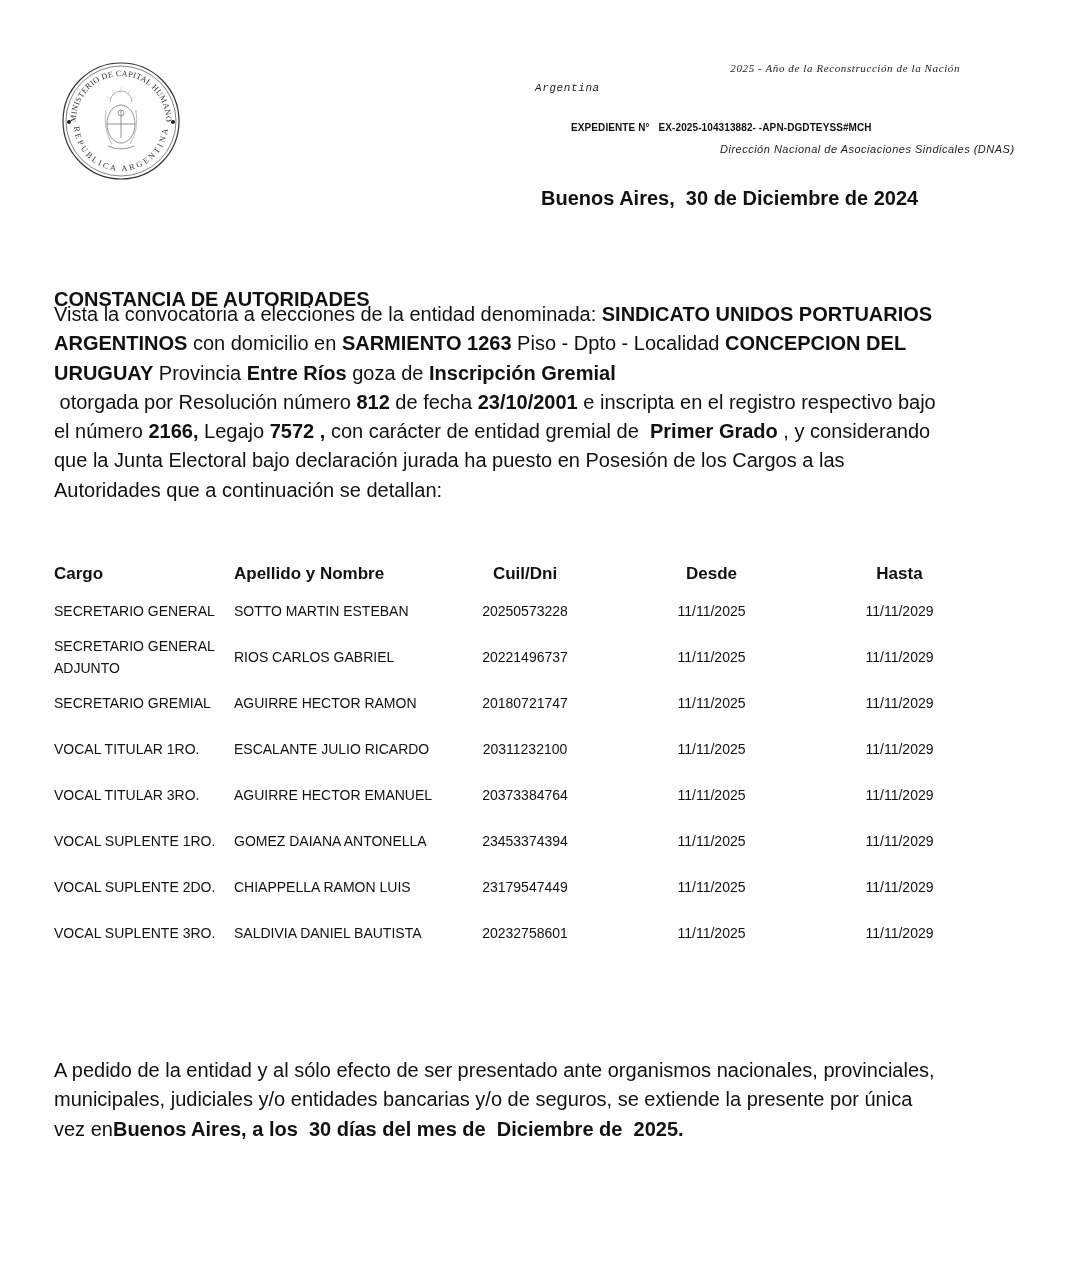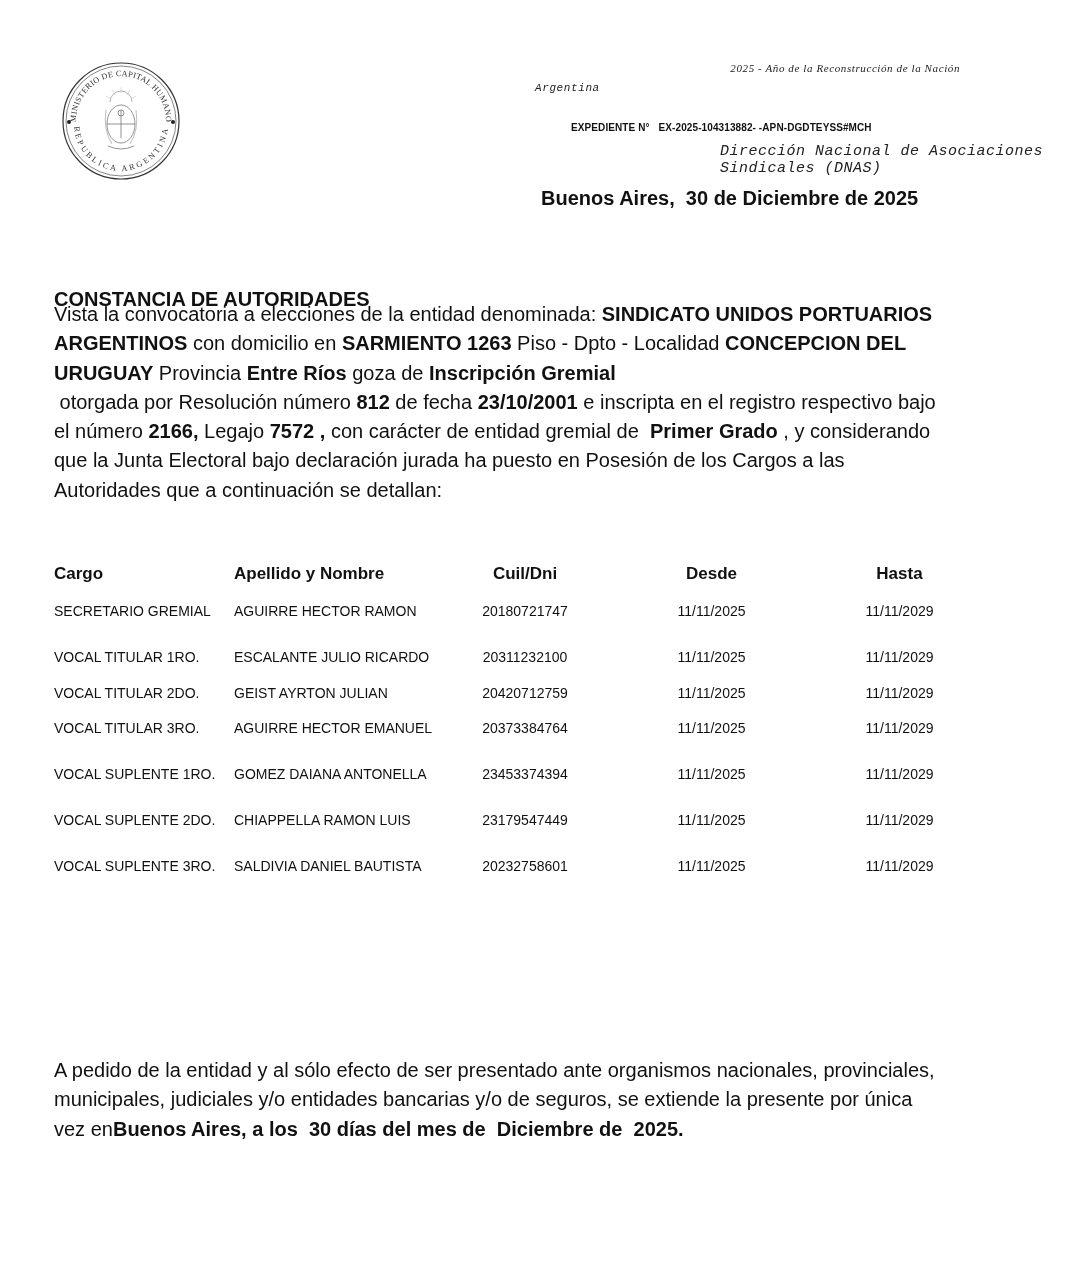--- a/index.html
+++ b/index.html
@@ -27,7 +27,7 @@
     .expediente .lbl { margin-right: 6px; }
     .direccion {
       position: absolute; left: 720px; top: 143px;
-      font-family: Liberation Mono, monospace; font-style: italic; font-size: 15px;
+      font-family: Liberation Sans, sans-serif; font-style: italic; font-size: 11px;
       letter-spacing: 0.5px; color: #222;
     }
     .date-line {

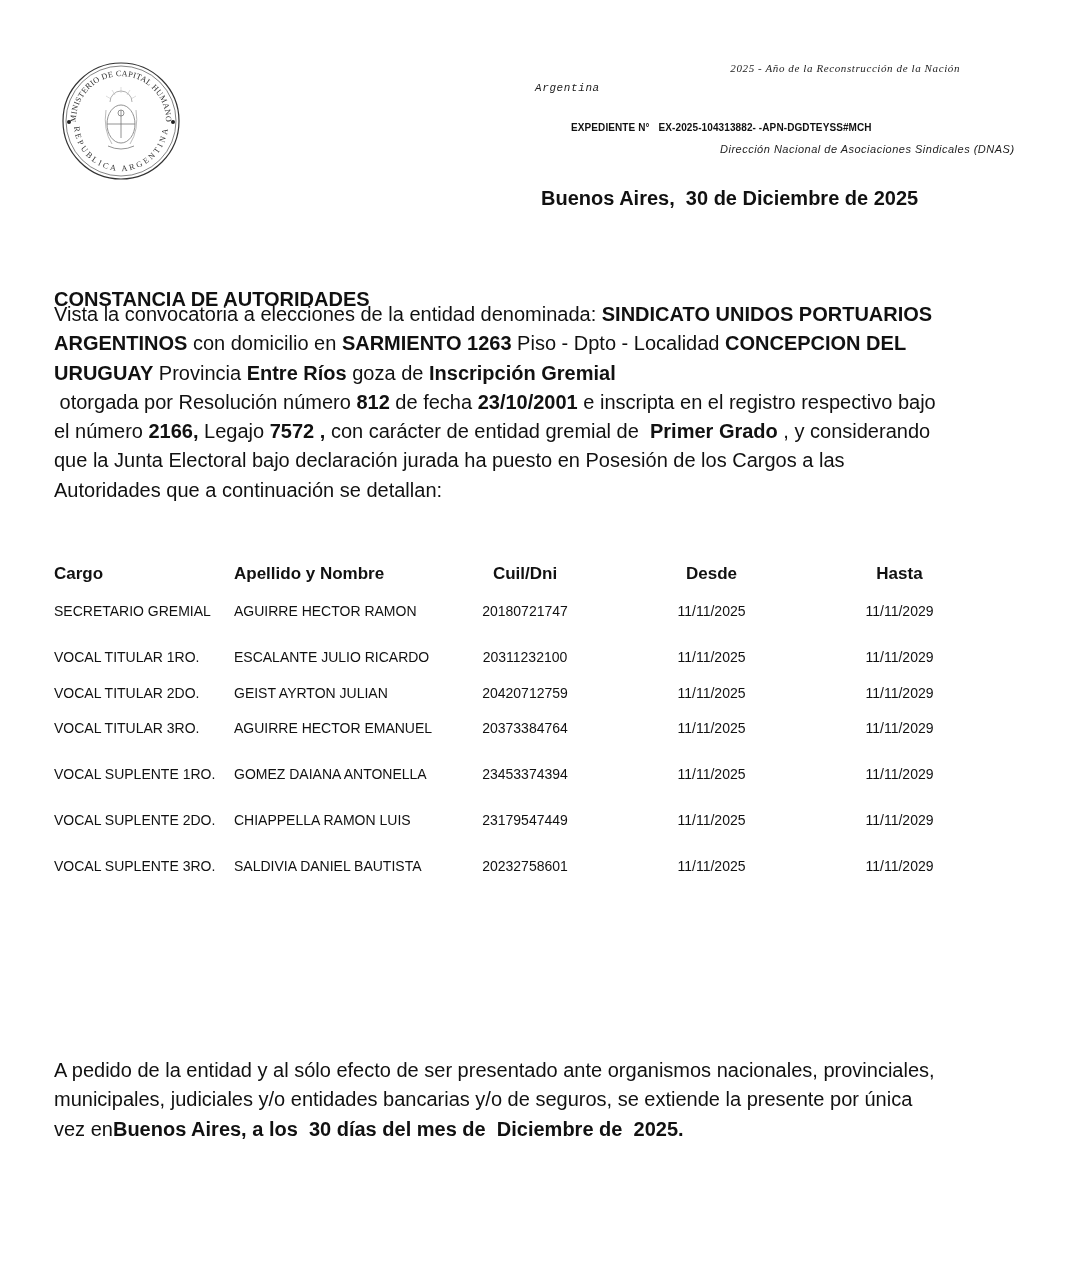--- a/index.html
+++ b/index.html
@@ -109,7 +109,7 @@
 </div>
 <div class="direccion">Dirección Nacional de Asociaciones Sindicales (DNAS)</div>
 
-<div class="date-line">Buenos Aires,  30 de Diciembre de 2025</div>
+<div class="date-line">Buenos Aires,  30 de Diciembre de 2024</div>
 
 <div class="doc-title">CONSTANCIA DE AUTORIDADES</div>
 

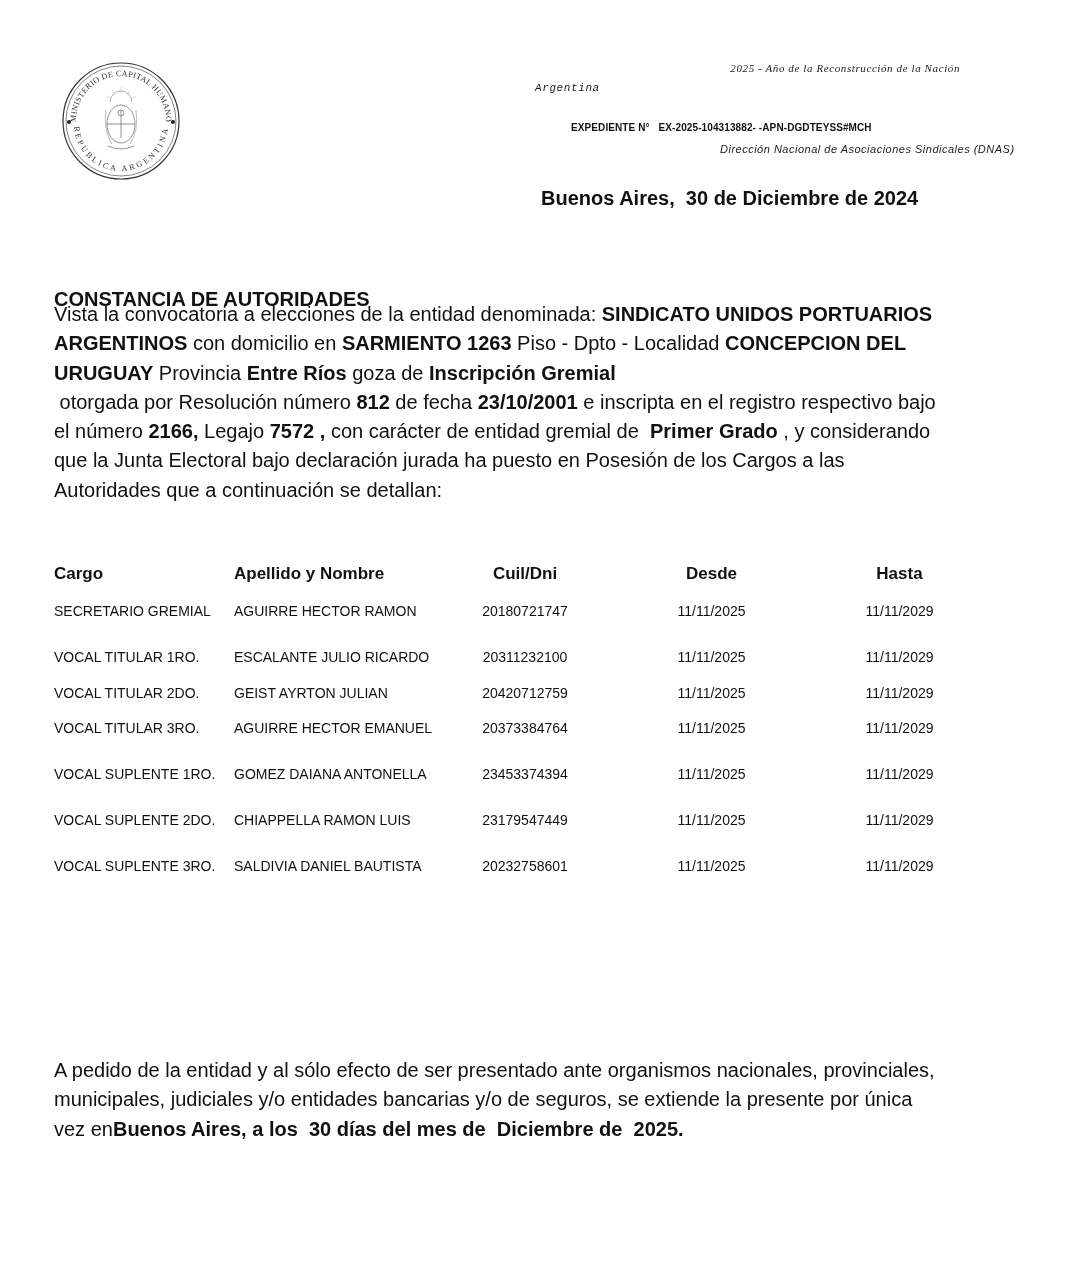--- a/index.html
+++ b/index.html
@@ -128,6 +128,13 @@
   </thead>
   <tbody id="auth-body">
       <tr class="row">
+        <td class="c-cargo">SECRETARIO GENERAL</td>
+        <td class="c-nombre">SOTTO MARTIN ESTEBAN</td>
+        <td class="c-cuil">20250573228</td>
+        <td class="c-desde">11/11/2025</td>
+        <td class="c-hasta">11/11/2029</td>
+      </tr>
+      <tr class="row">
         <td class="c-cargo">SECRETARIO GREMIAL</td>
         <td class="c-nombre">AGUIRRE HECTOR RAMON</td>
         <td class="c-cuil">20180721747</td>

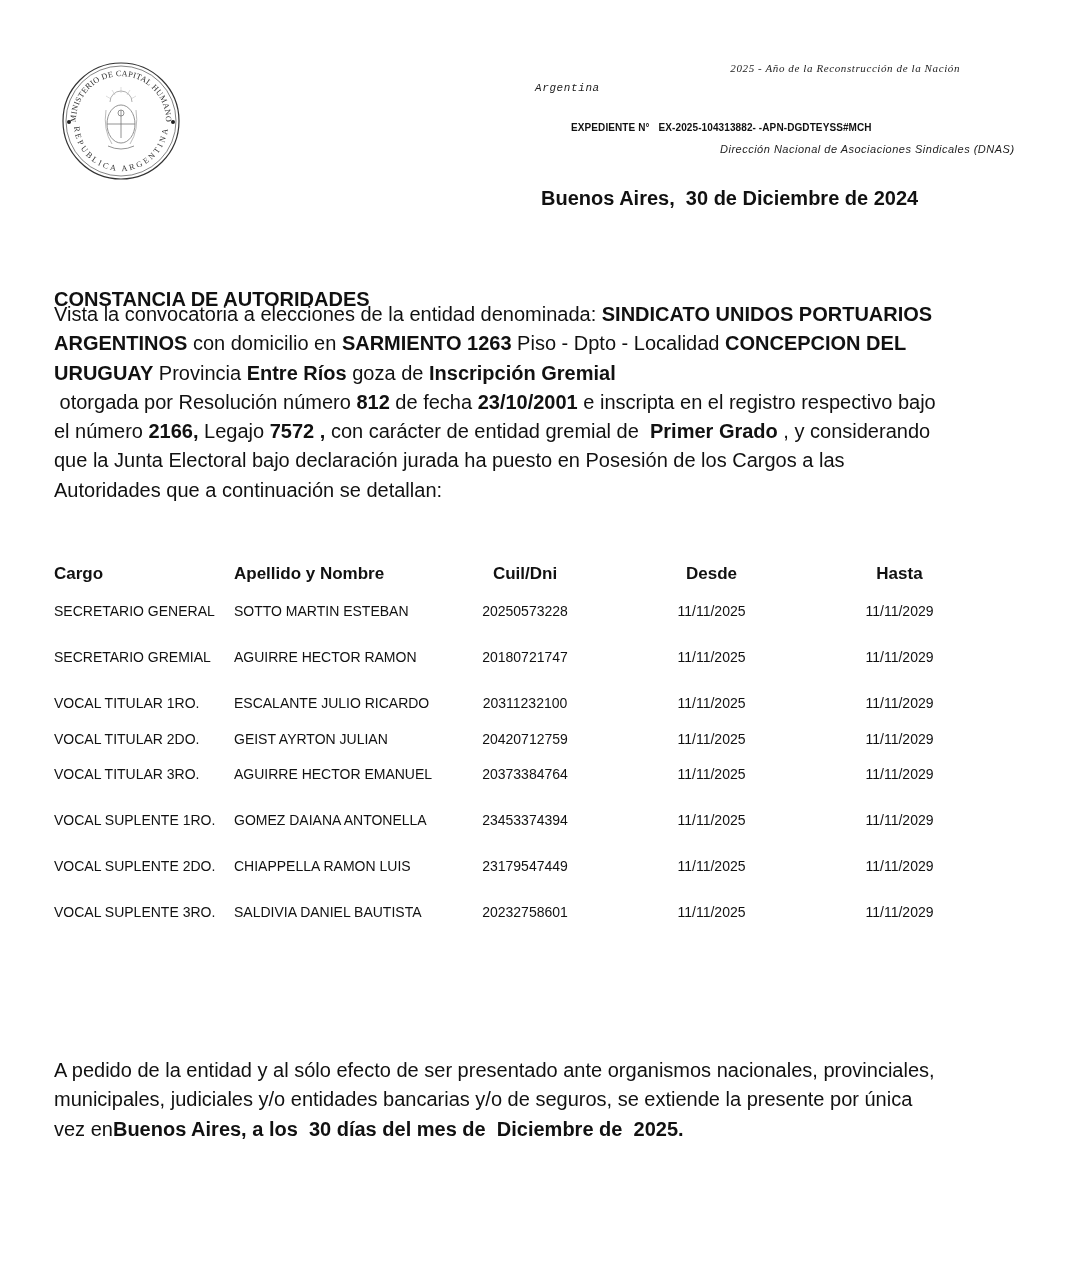--- a/index.html
+++ b/index.html
@@ -135,6 +135,13 @@
         <td class="c-hasta">11/11/2029</td>
       </tr>
       <tr class="row">
+        <td class="c-cargo">SECRETARIO GENERAL ADJUNTO</td>
+        <td class="c-nombre">RIOS CARLOS GABRIEL</td>
+        <td class="c-cuil">20221496737</td>
+        <td class="c-desde">11/11/2025</td>
+        <td class="c-hasta">11/11/2029</td>
+      </tr>
+      <tr class="row">
         <td class="c-cargo">SECRETARIO GREMIAL</td>
         <td class="c-nombre">AGUIRRE HECTOR RAMON</td>
         <td class="c-cuil">20180721747</td>

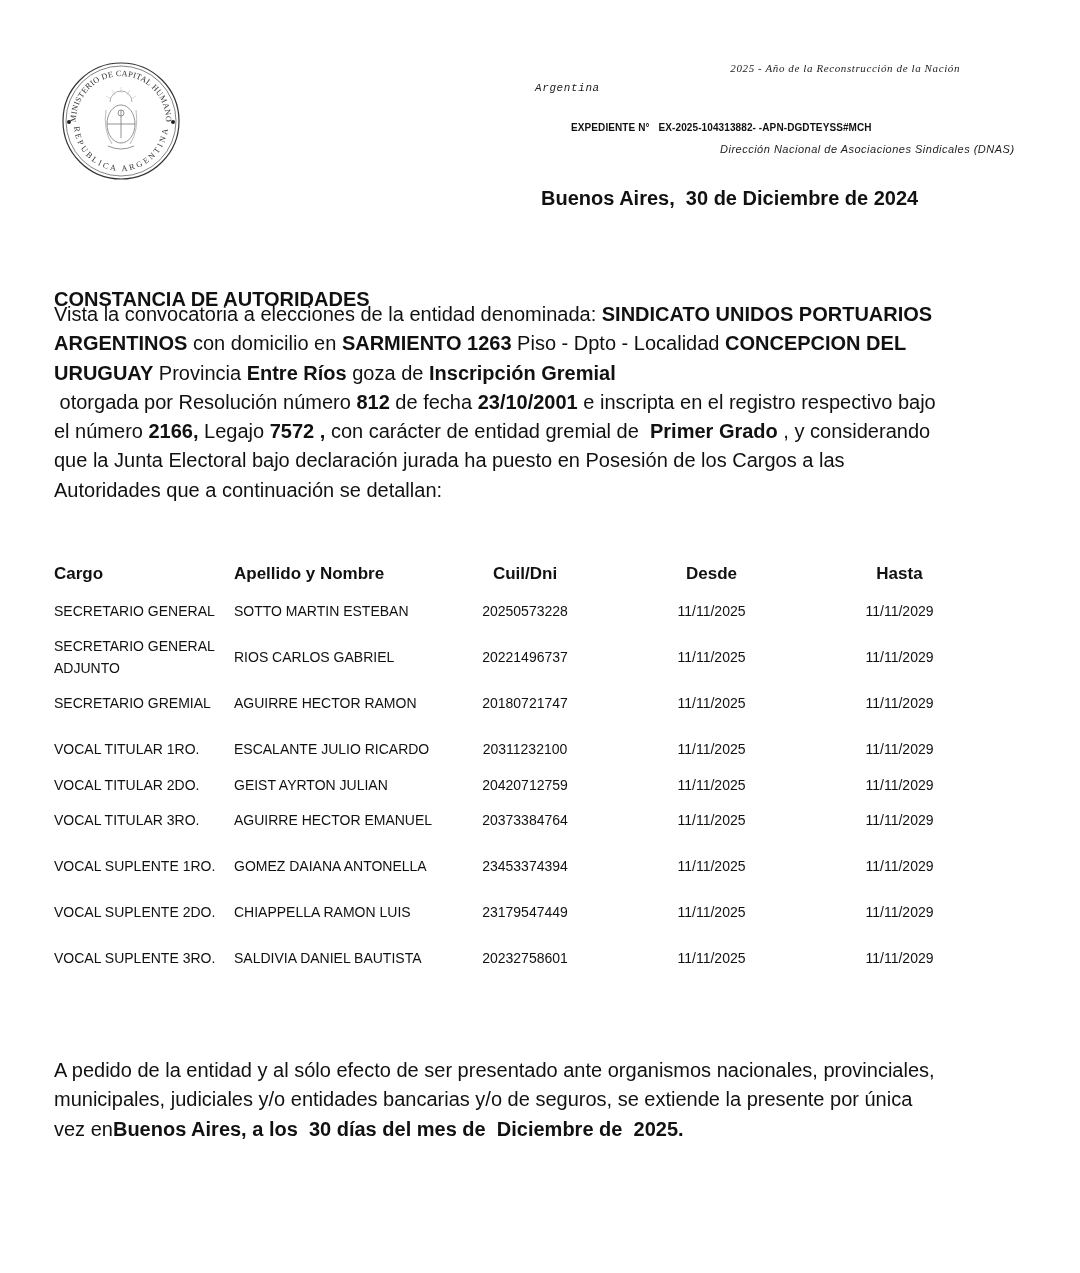--- a/index.html
+++ b/index.html
@@ -155,13 +155,6 @@
         <td class="c-desde">11/11/2025</td>
         <td class="c-hasta">11/11/2029</td>
       </tr>
-      <tr class="row single">
-        <td class="c-cargo">VOCAL TITULAR 2DO.</td>
-        <td class="c-nombre">GEIST AYRTON JULIAN</td>
-        <td class="c-cuil">20420712759</td>
-        <td class="c-desde">11/11/2025</td>
-        <td class="c-hasta">11/11/2029</td>
-      </tr>
       <tr class="row">
         <td class="c-cargo">VOCAL TITULAR 3RO.</td>
         <td class="c-nombre">AGUIRRE HECTOR EMANUEL</td>

